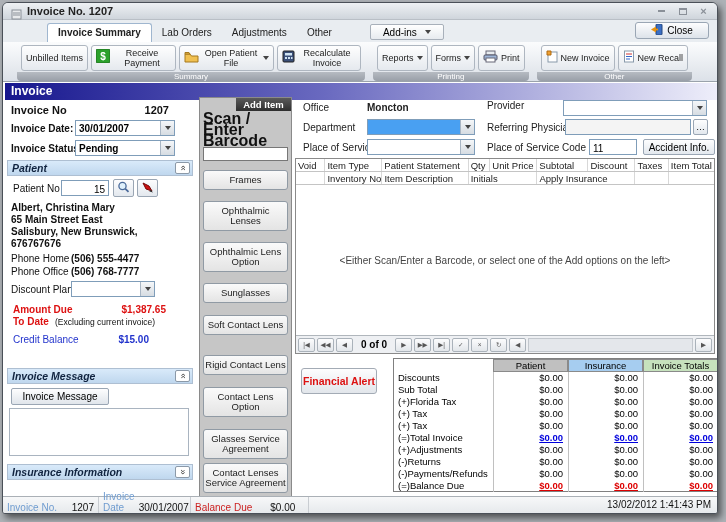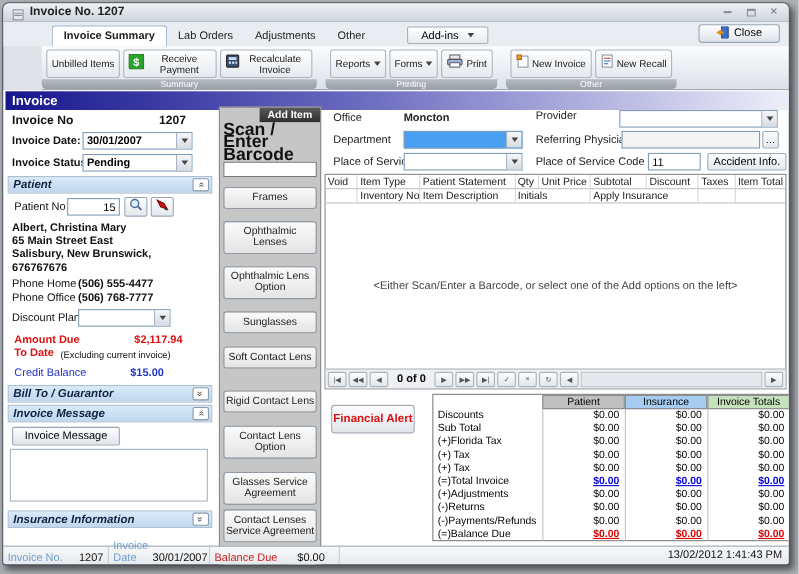--- a/index.html
+++ b/index.html
@@ -33,7 +33,7 @@
 
   
   .ribbon { height:40px; background:linear-gradient(#fbfcfd,#dce1e8); border-bottom:1px solid #9aa2ab;
-            display:flex; align-items:stretch; padding:2px 4px 0 0; gap:8px;margin-left:35px; }
+            display:flex; align-items:stretch; padding:2px 4px 0 14px; gap:8px; }
   .rgroup { display:flex; flex-direction:column; }
   .rbtns { flex:1; display:flex; align-items:center; gap:3px; padding:1px 4px; }
   .rgrouplabel { height:9px; background:linear-gradient(#b6bbc2,#999fa8); border-radius:0 0 4px 4px;

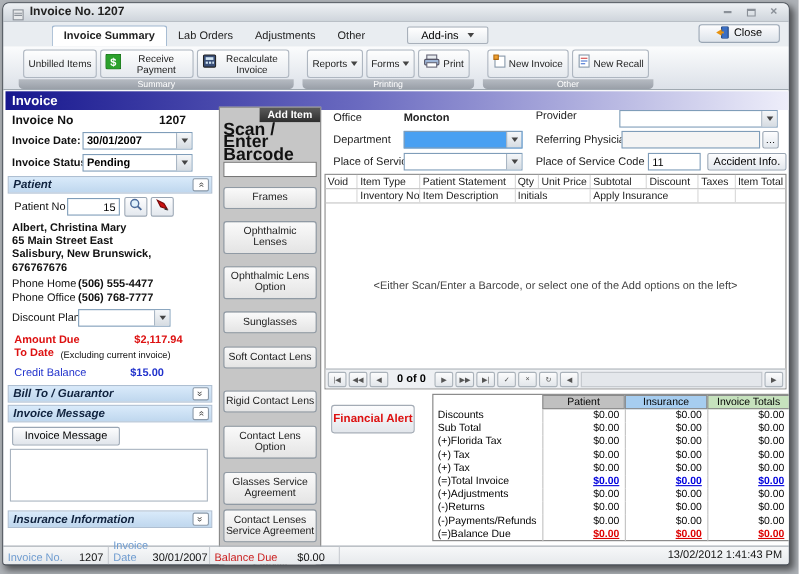--- a/index.html
+++ b/index.html
@@ -186,6 +186,14 @@
           <span class="rlbl">Receive Payment</span>
         </div>
         <div class="rbtn">
+          <span><svg width="15" height="12">
+                <path d="M1 3 L6 3 L7.5 5 L14 5 L14 11 L1 11 Z" fill="#f0c051" stroke="#a5791f"></path>
+                <path d="M1 3 L1 1.5 L5 1.5 L6 3 Z" fill="#f0c051" stroke="#a5791f"></path>
+              </svg></span>
+          <span class="rlbl">Open Patient File</span>
+          <span class="tri"></span>
+        </div>
+        <div class="rbtn">
           <span><svg width="13" height="13">
                 <rect x="1" y="1" width="11" height="11" rx="1" fill="#3a4f78" stroke="#222"></rect>
                 <rect x="3" y="3" width="7" height="2.5" fill="#cfe3f2"></rect>

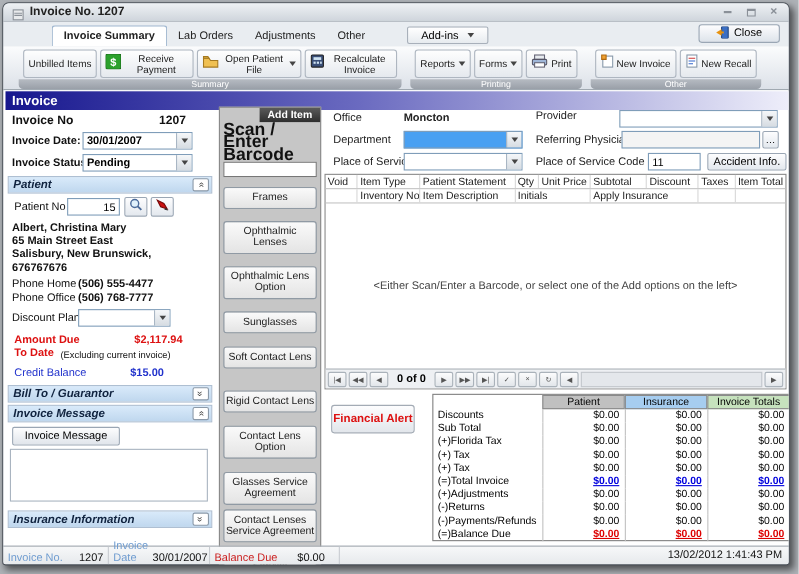--- a/index.html
+++ b/index.html
@@ -316,7 +316,7 @@
       </div>
 
       <span class="lbl b red" style="left:6px; top:202px;">Amount Due</span>
-      <span class="lbl b red" style="left:77px; top:202px; width:82px; text-align:right;">$2,117.94</span>
+      <span class="lbl b red" style="left:77px; top:202px; width:82px; text-align:right;">$1,387.65</span>
       <span class="lbl b red" style="left:6px; top:214px;">To Date</span>
       <span class="lbl" style="left:48px; top:215px; font-size:8.5px;">(Excluding current invoice)</span>
 

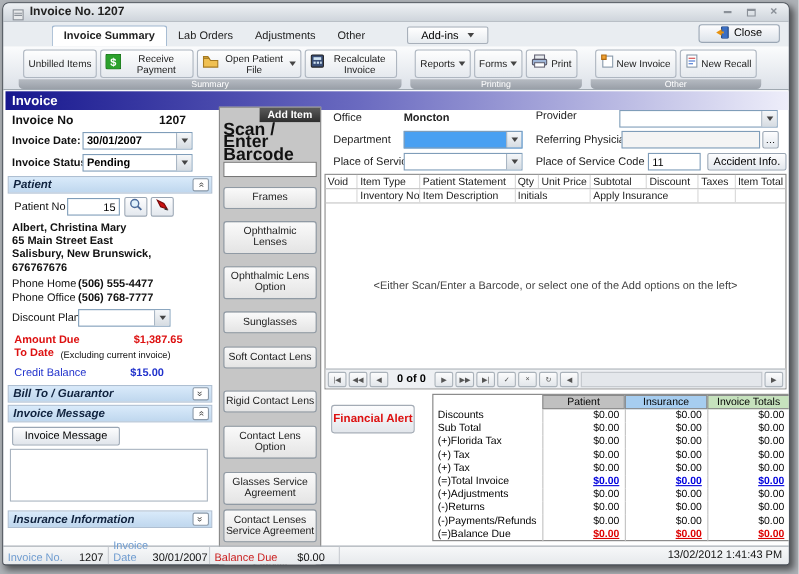--- a/index.html
+++ b/index.html
@@ -323,12 +323,6 @@
       <span class="lbl blue" style="left:6px; top:232px;">Credit Balance</span>
       <span class="lbl b blue" style="left:82px; top:232px; width:60px; text-align:right;">$15.00</span>
 
-      <div class="sech" style="top:248px;">
-        <span class="t">Bill To / Guarantor</span>
-        <span class="chevbtn">
-            <span class="chevglyph chev-dn"></span>
-          </span>
-      </div>
 
       <div class="sech" style="top:266px;">
         <span class="t">Invoice Message</span>

